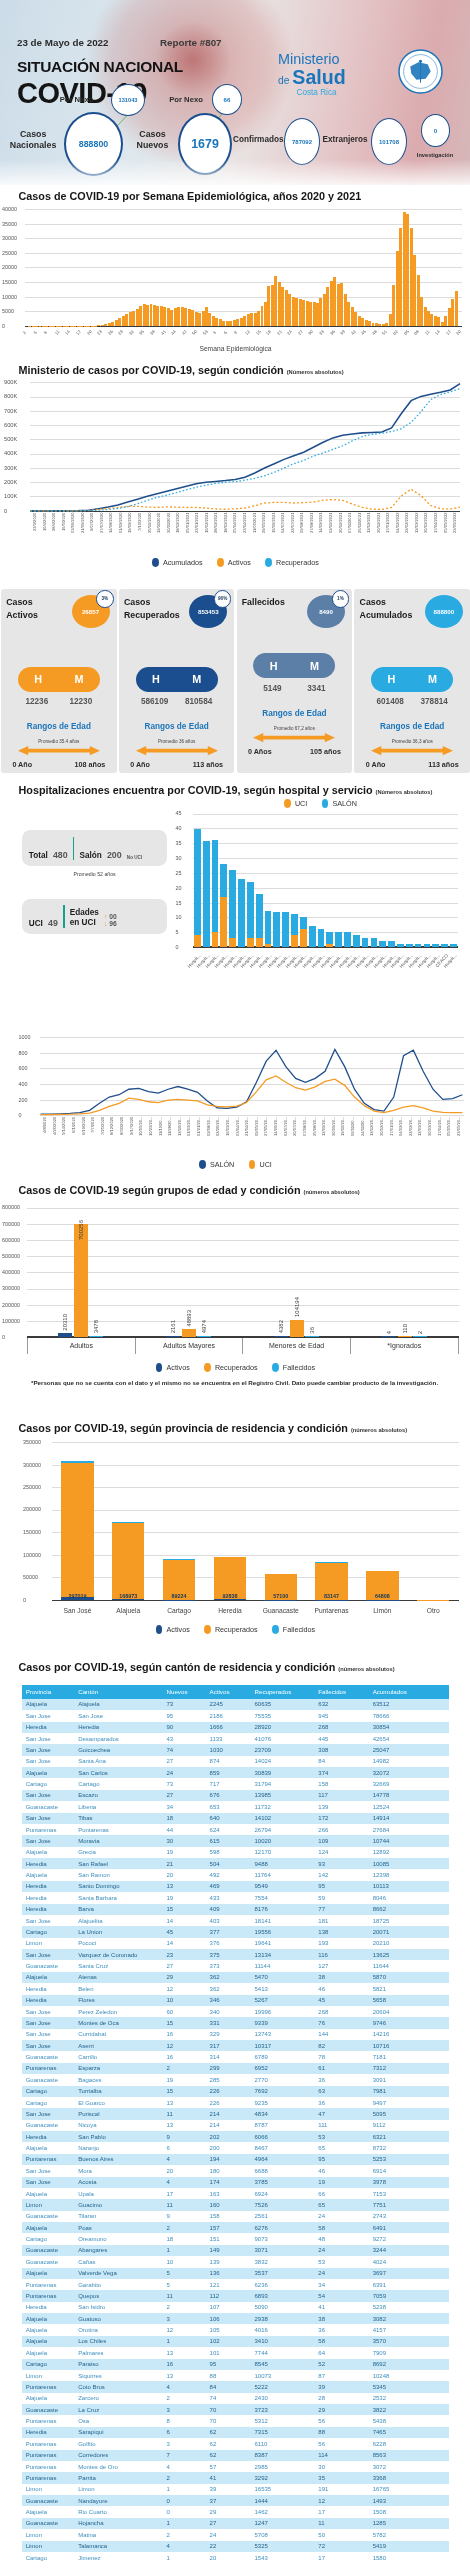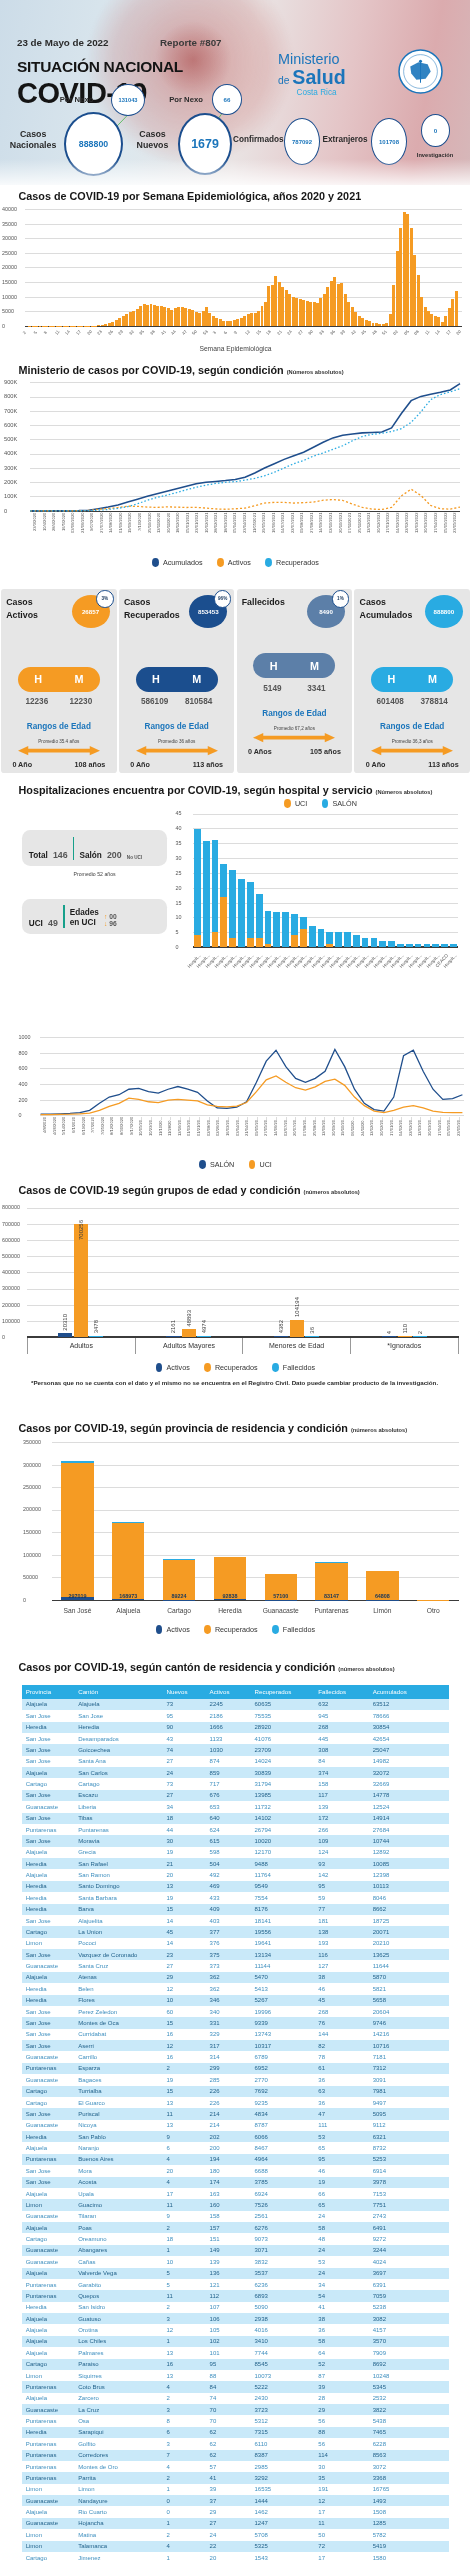--- a/index.html
+++ b/index.html
@@ -613,7 +613,7 @@
       <div class="hosp-left">
         <div class="hcard">
           <span class="lbl">Total</span>
-            <span class="num">146</span>
+            <span class="num">480</span>
           <span class="div"></span>
           <span class="lbl">Salón</span>
             <span class="num">200</span>

